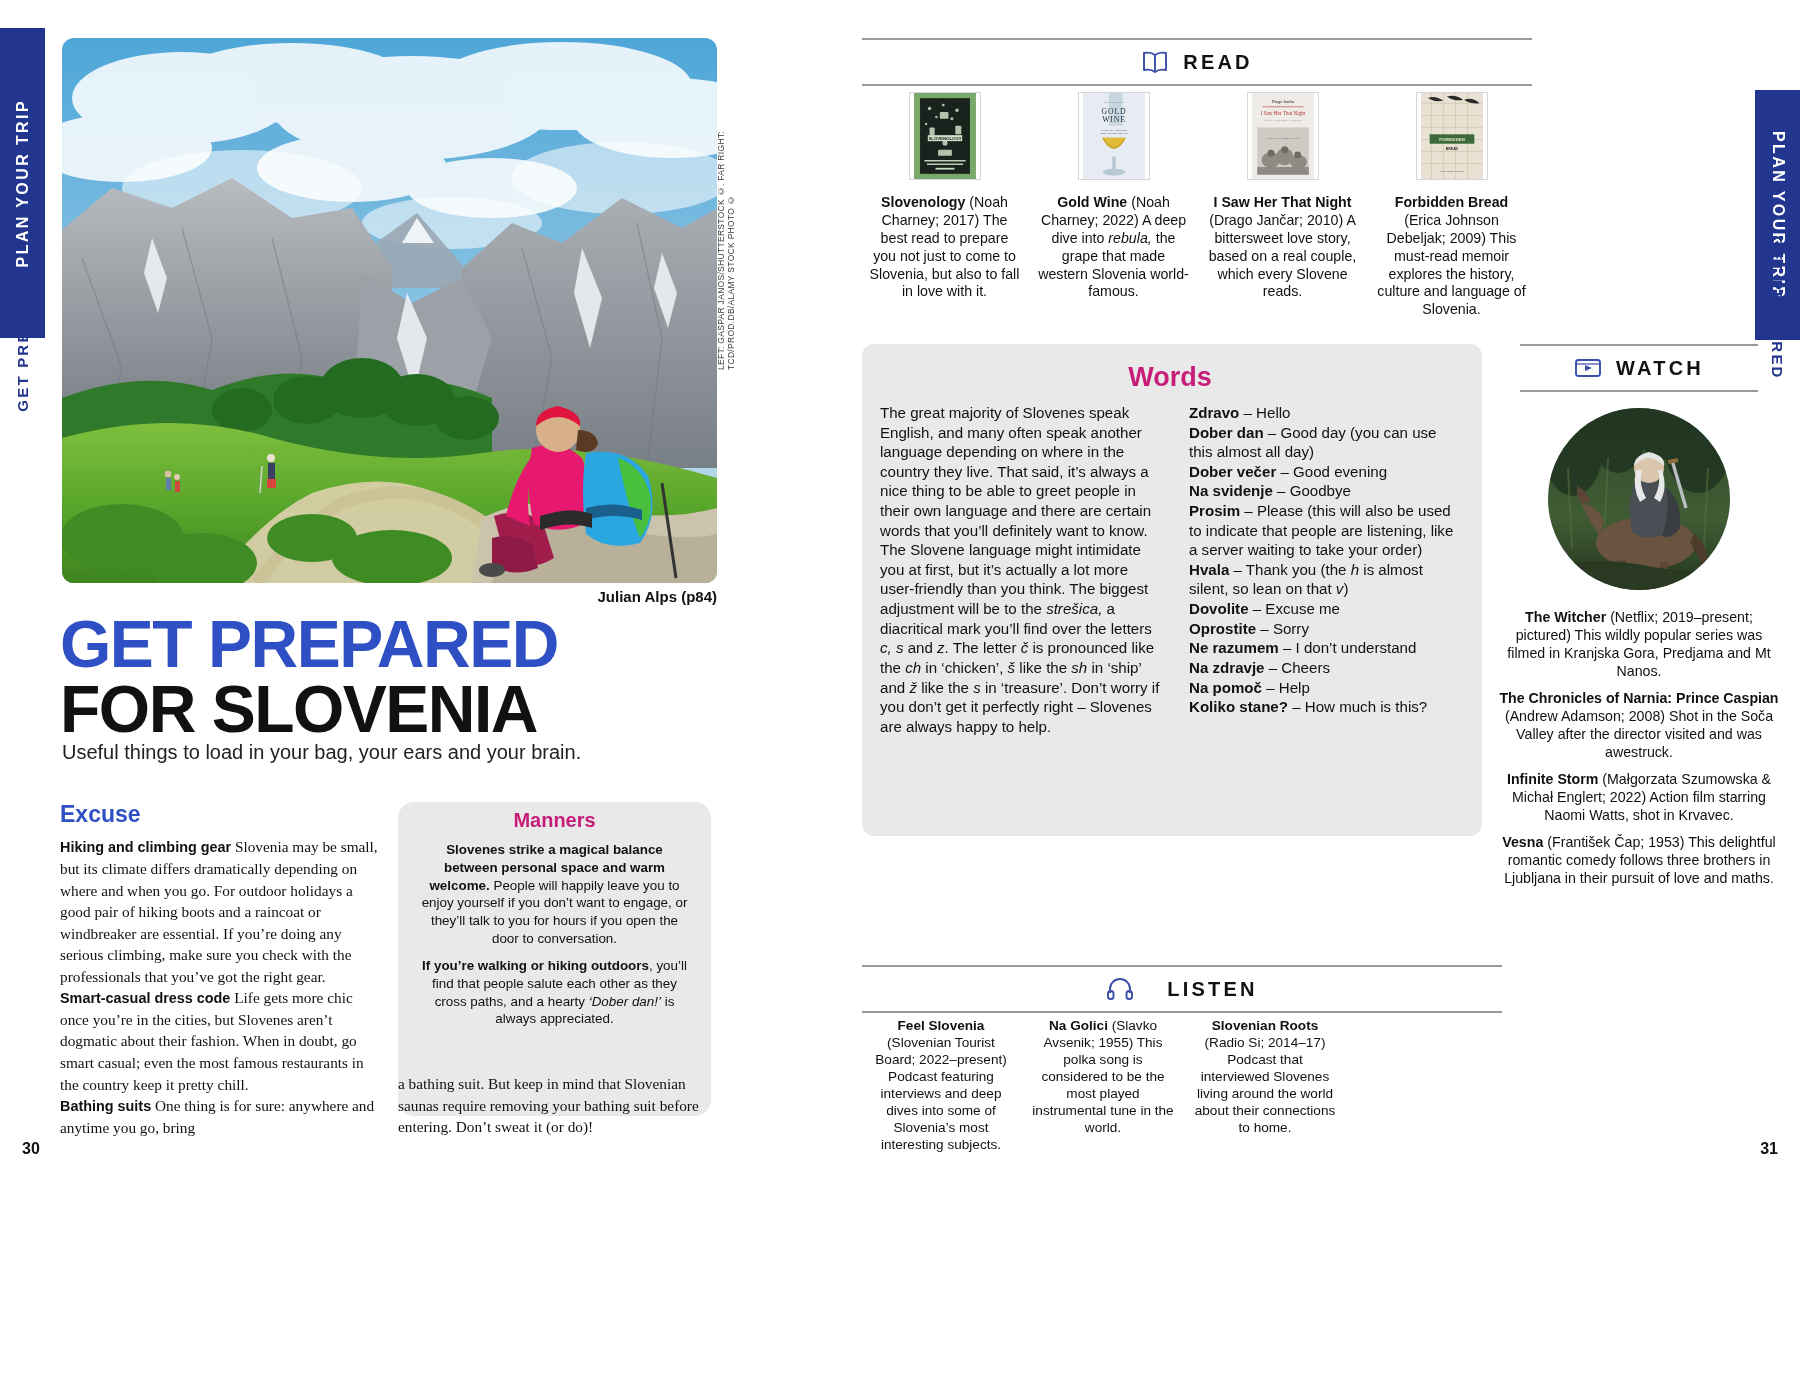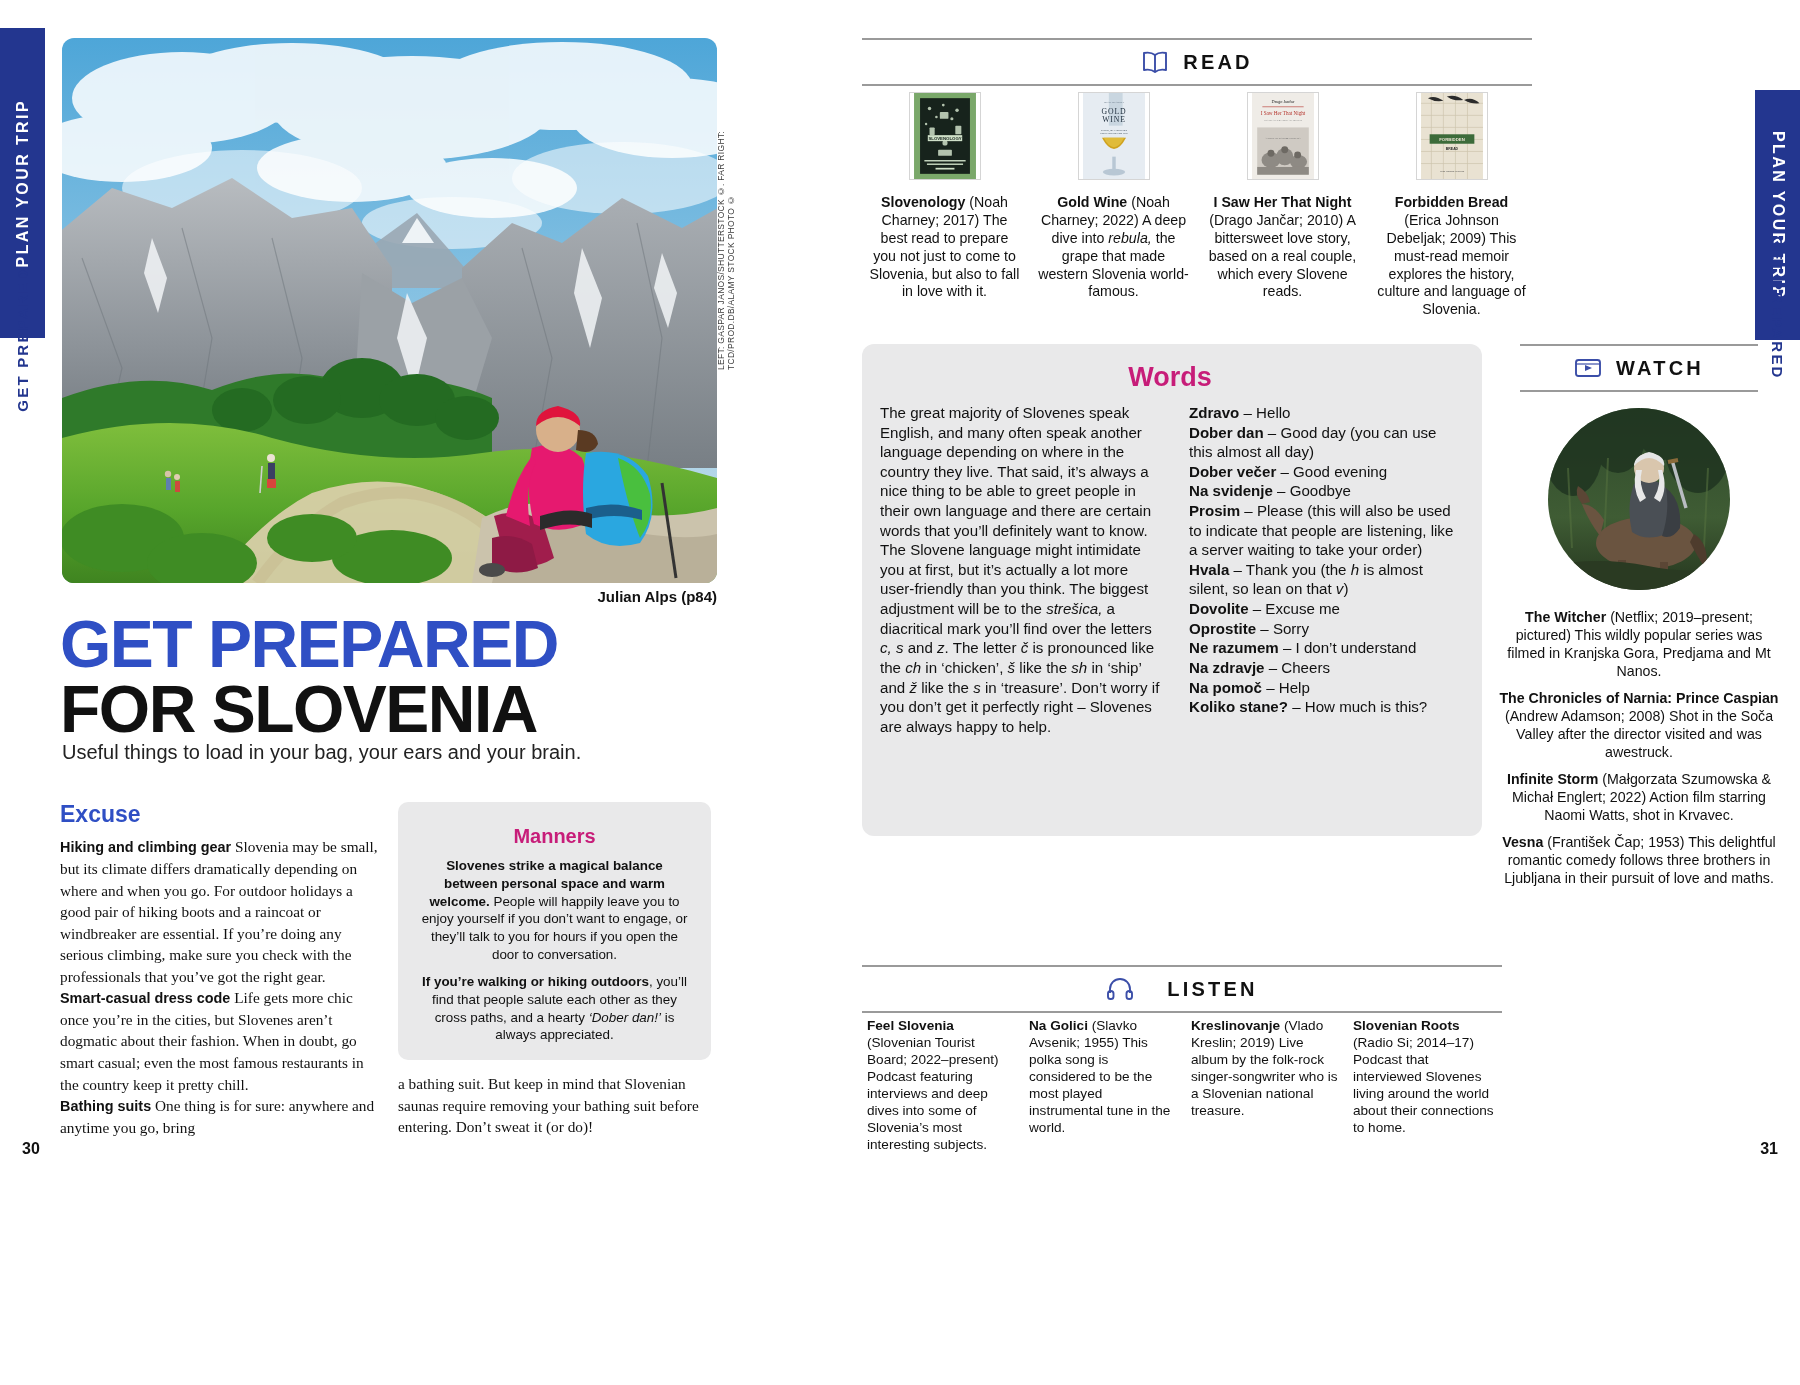--- a/index.html
+++ b/index.html
@@ -85,8 +85,8 @@
   }
 
   .manners-box {
-    position:absolute; left:398px; top:802px; width:313px; height:258px;
-    background:#e9e9ea; border-radius:10px; padding:23px 20px 14px;
+    position:absolute; left:398px; top:802px; width:313px; height:314px;
+    background:#e9e9ea; border-radius:16px; padding:7px 20px 14px;
     text-align:center;
   }
   .manners-title {

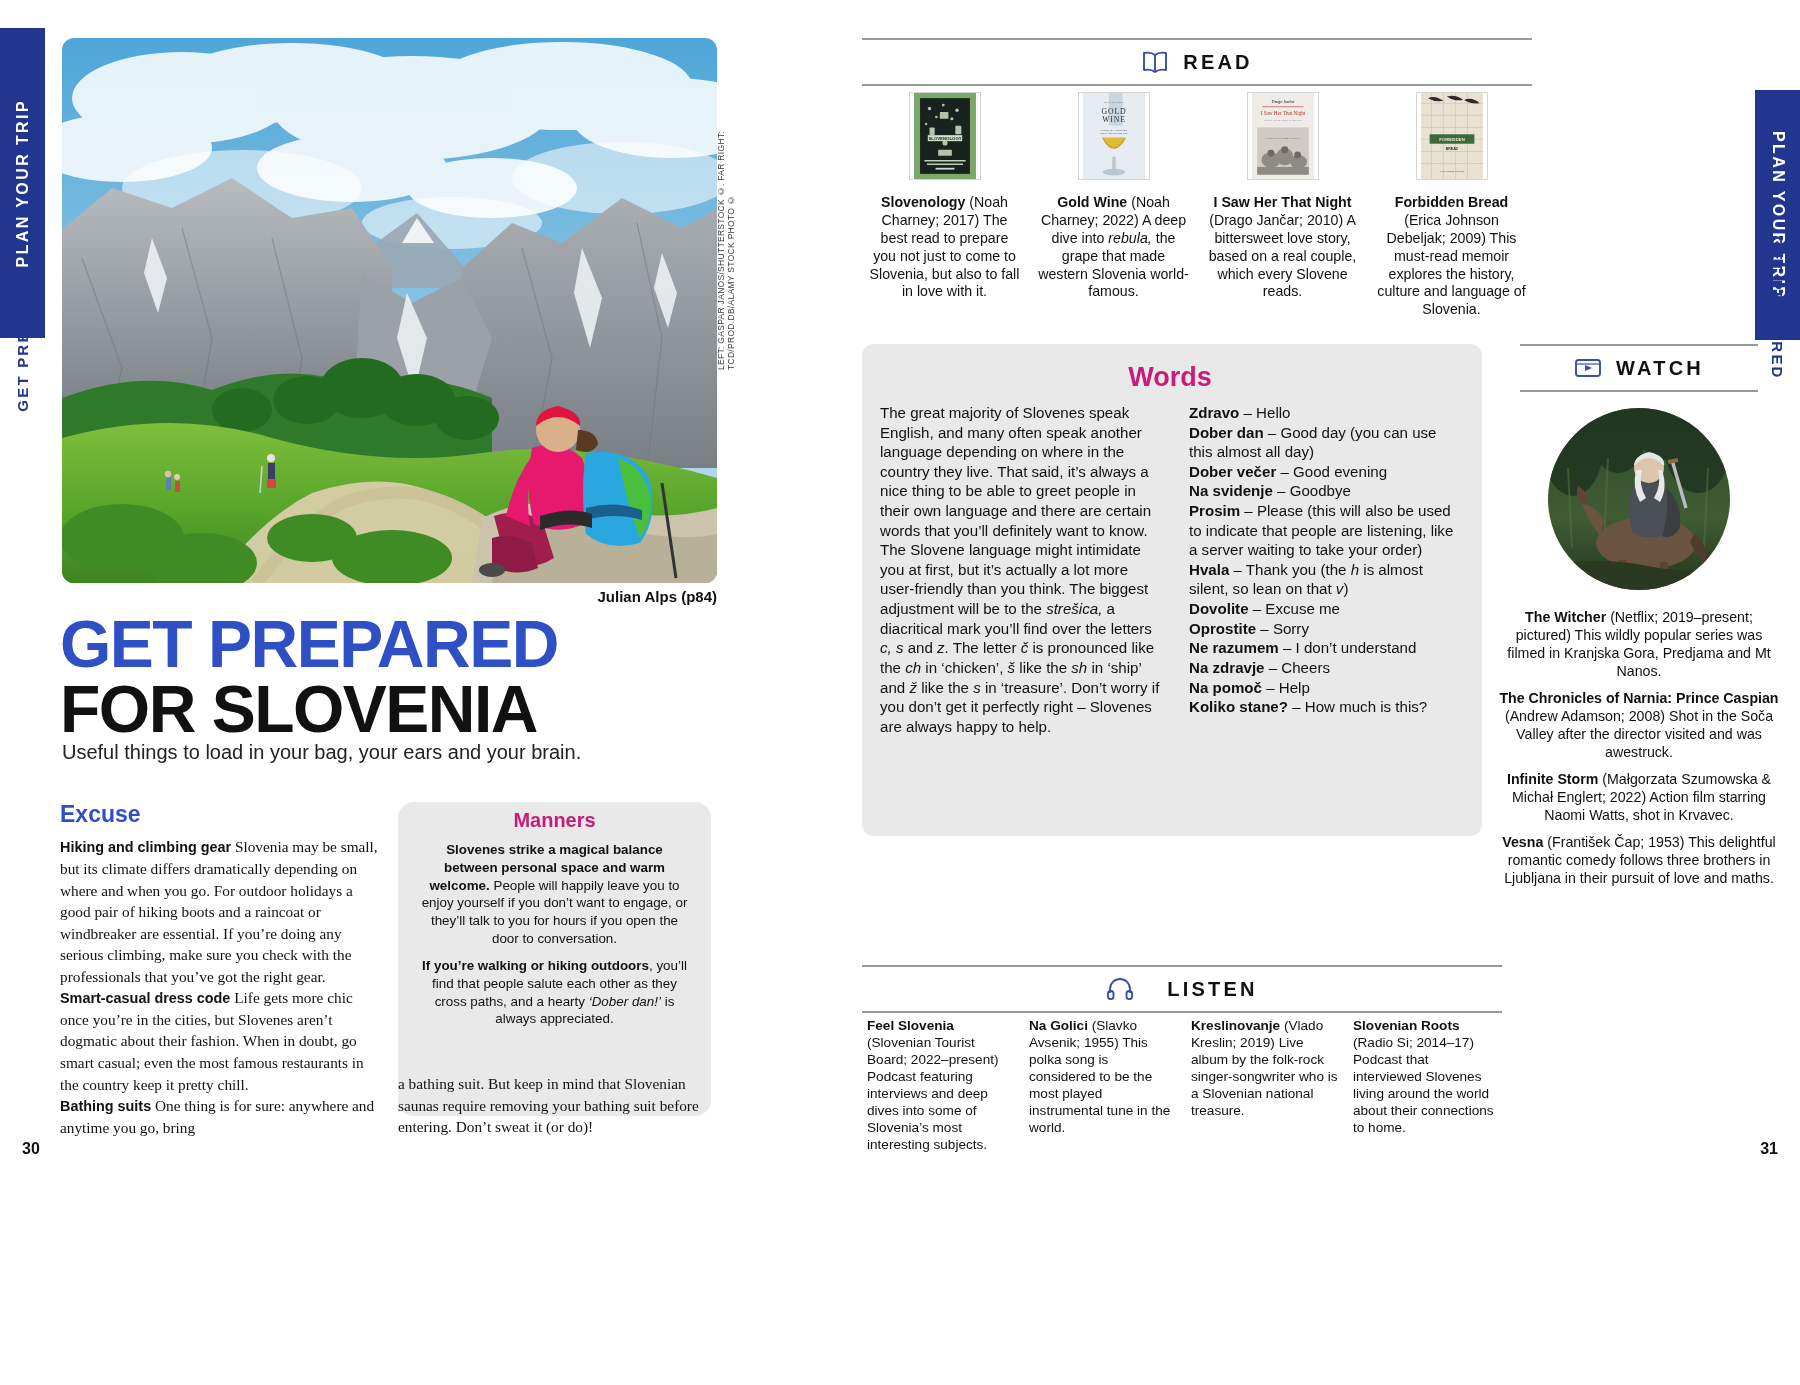--- a/index.html
+++ b/index.html
@@ -191,7 +191,7 @@
     display:flex;
   }
   .listen-item {
-    width:162px; font-size:13.6px; line-height:1.25; 
+    width:162px; font-size:13.6px; line-height:1.25; text-align:center;
     color:#111; padding:0 7px;
   }
   .listen-item b { font-weight:700; }

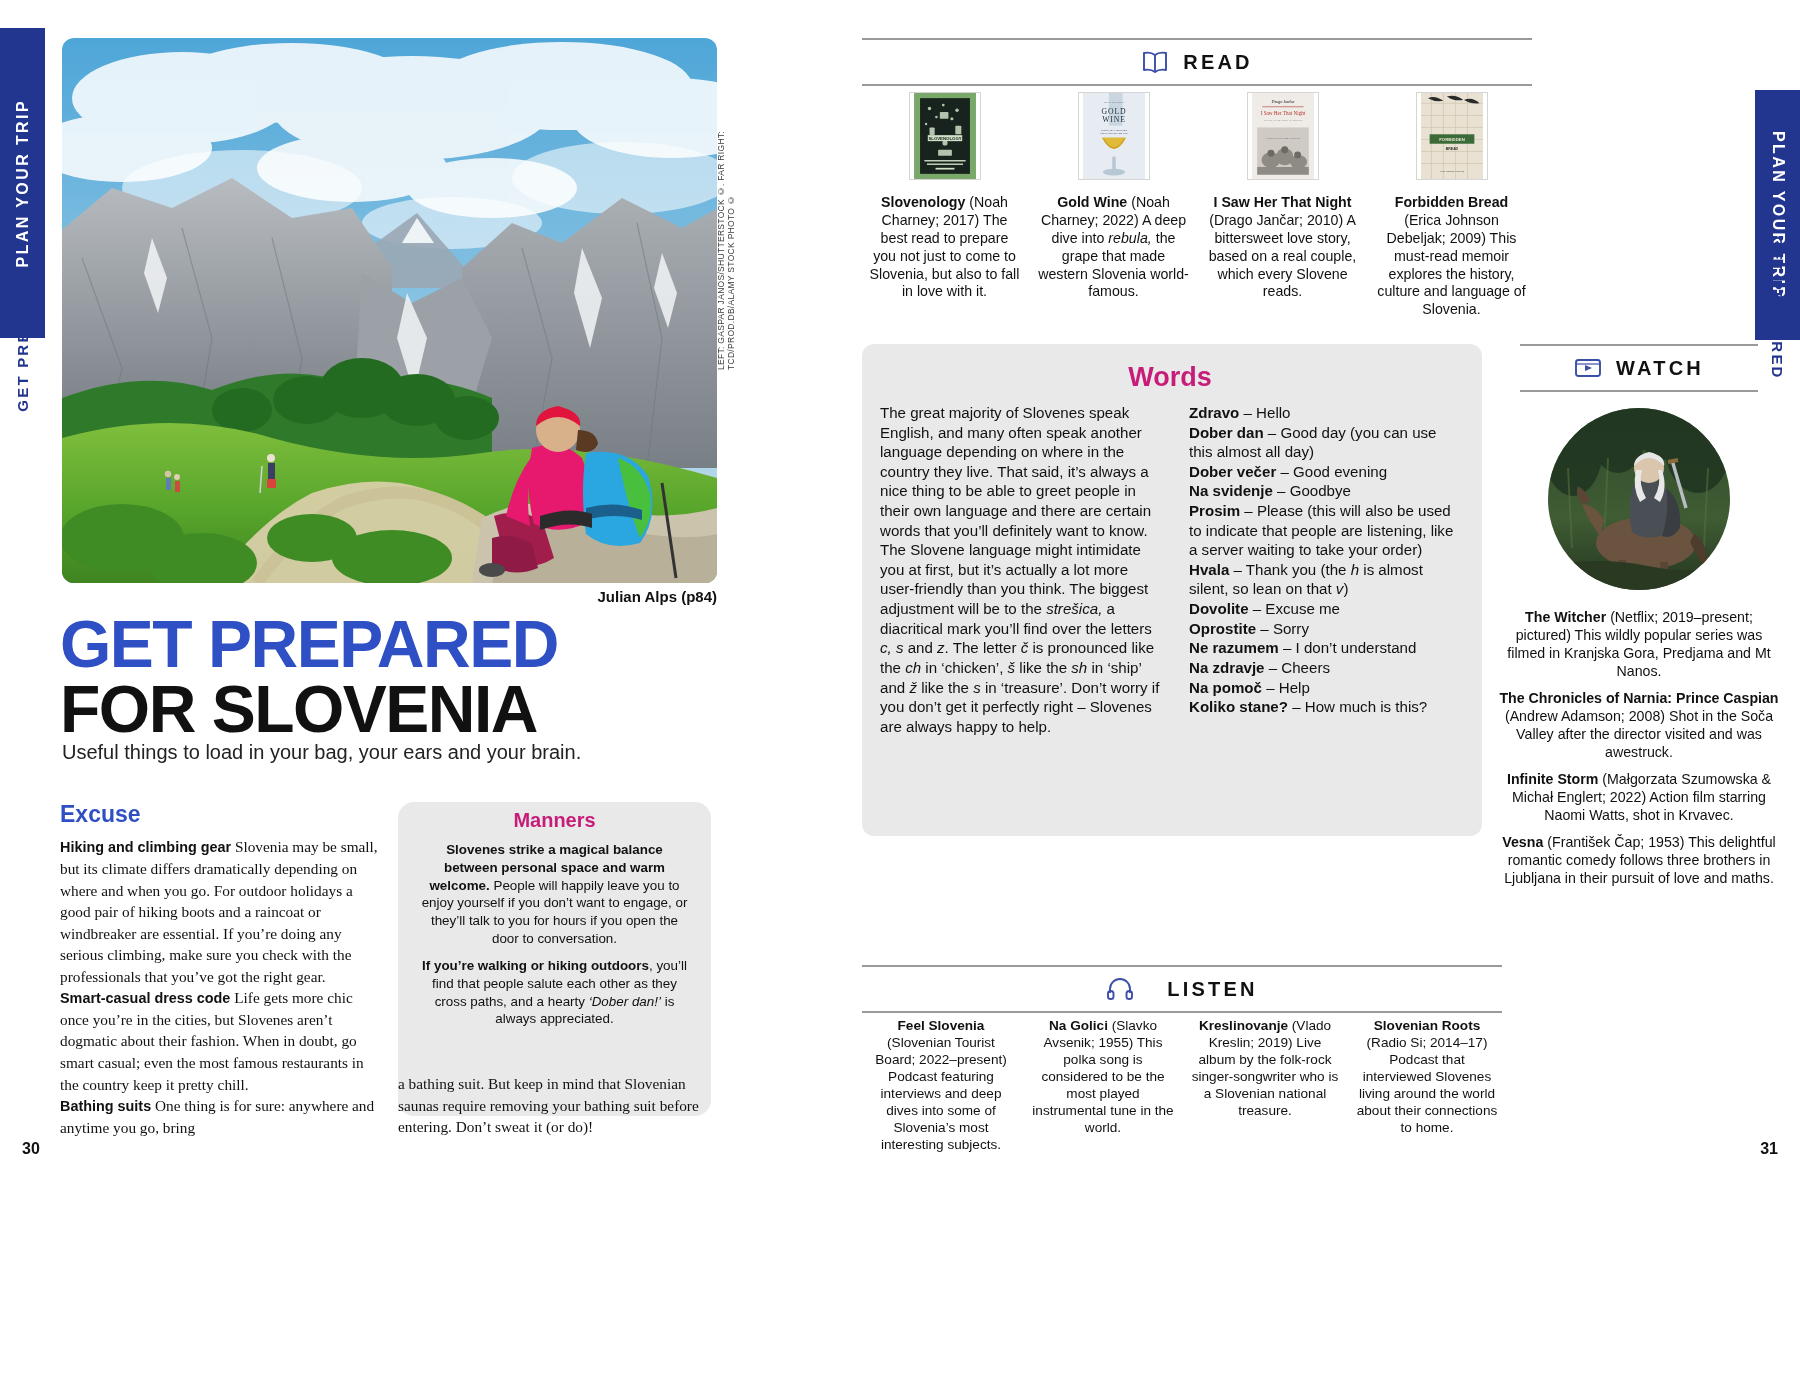--- a/index.html
+++ b/index.html
@@ -605,7 +605,6 @@
     <div class="listen-items">
       <div class="listen-item"><b>Feel Slovenia</b><span> (Slovenian Tourist Board; 2022–present) Podcast featuring interviews and deep dives into some of Slovenia’s most interesting subjects.</span></div>
       <div class="listen-item"><b>Na Golici</b><span> (Slavko Avsenik; 1955) This polka song is considered to be the most played instrumental tune in the world.</span></div>
-      <div class="listen-item"><b>Kreslinovanje</b><span> (Vlado Kreslin; 2019) Live album by the folk-rock singer-songwriter who is a Slovenian national treasure.</span></div>
       <div class="listen-item"><b>Slovenian Roots</b><span> (Radio Si; 2014–17) Podcast that interviewed Slovenes living around the world about their connections to home.</span></div>
     </div>
 

